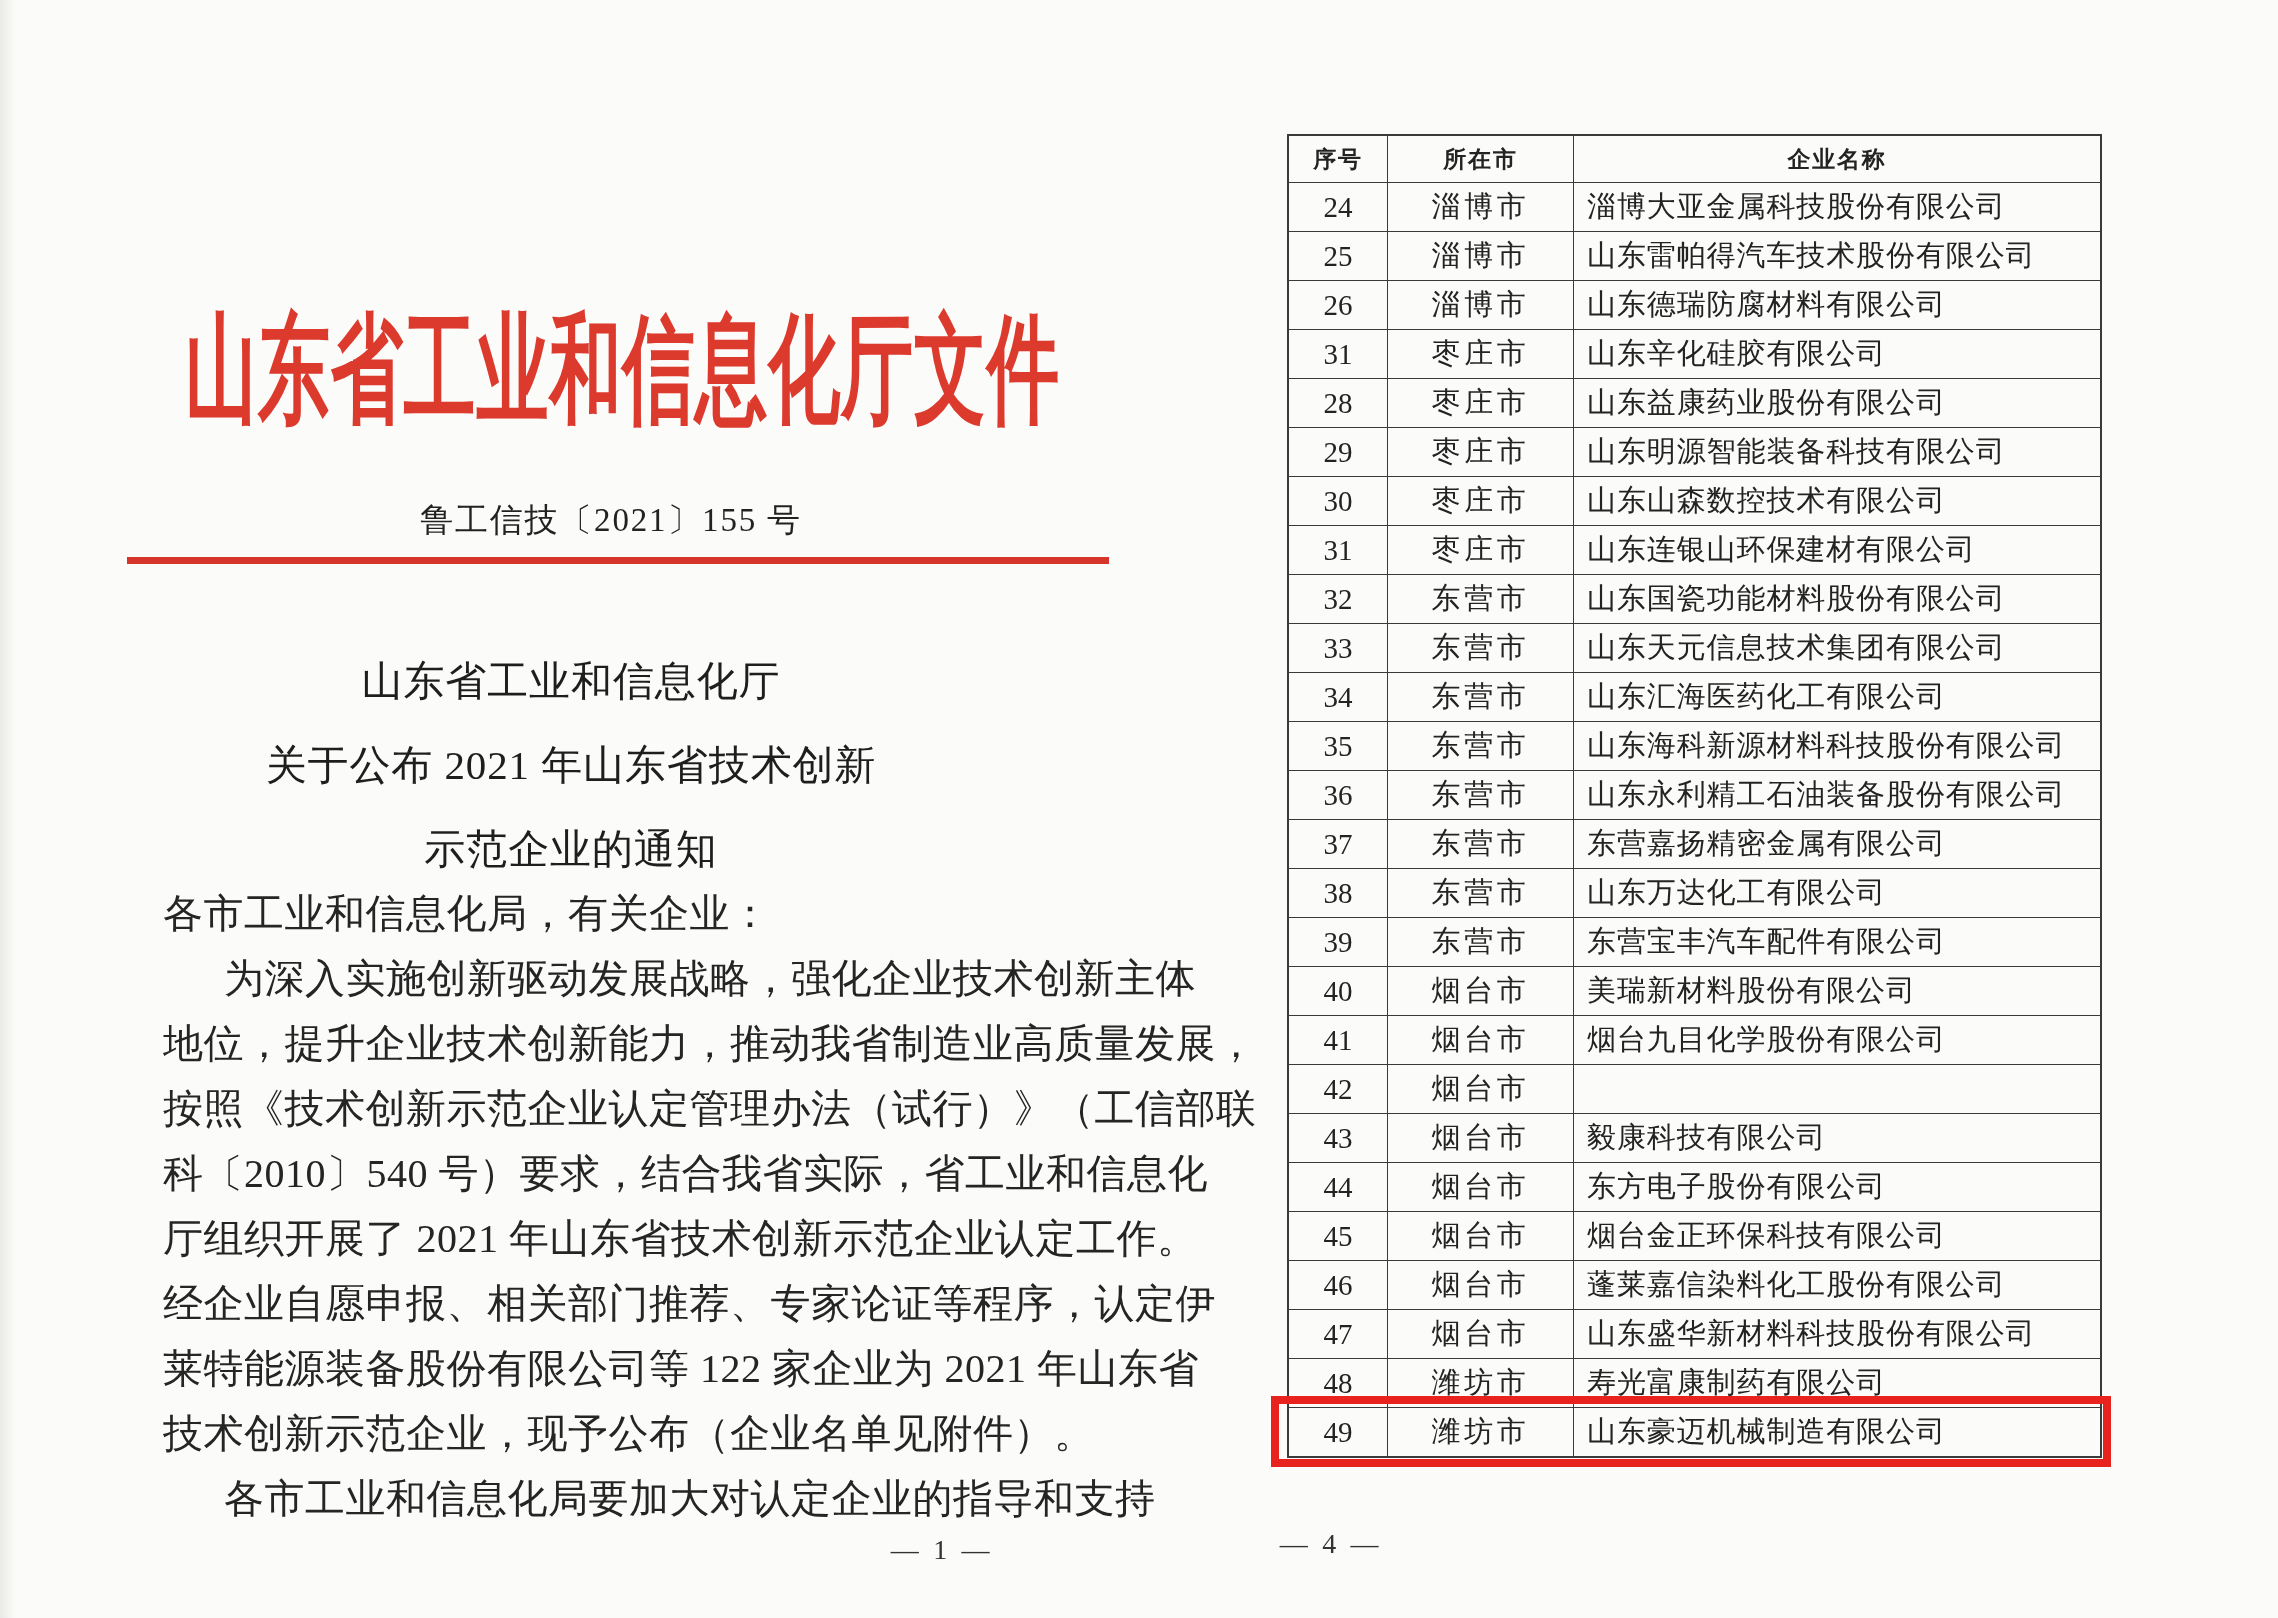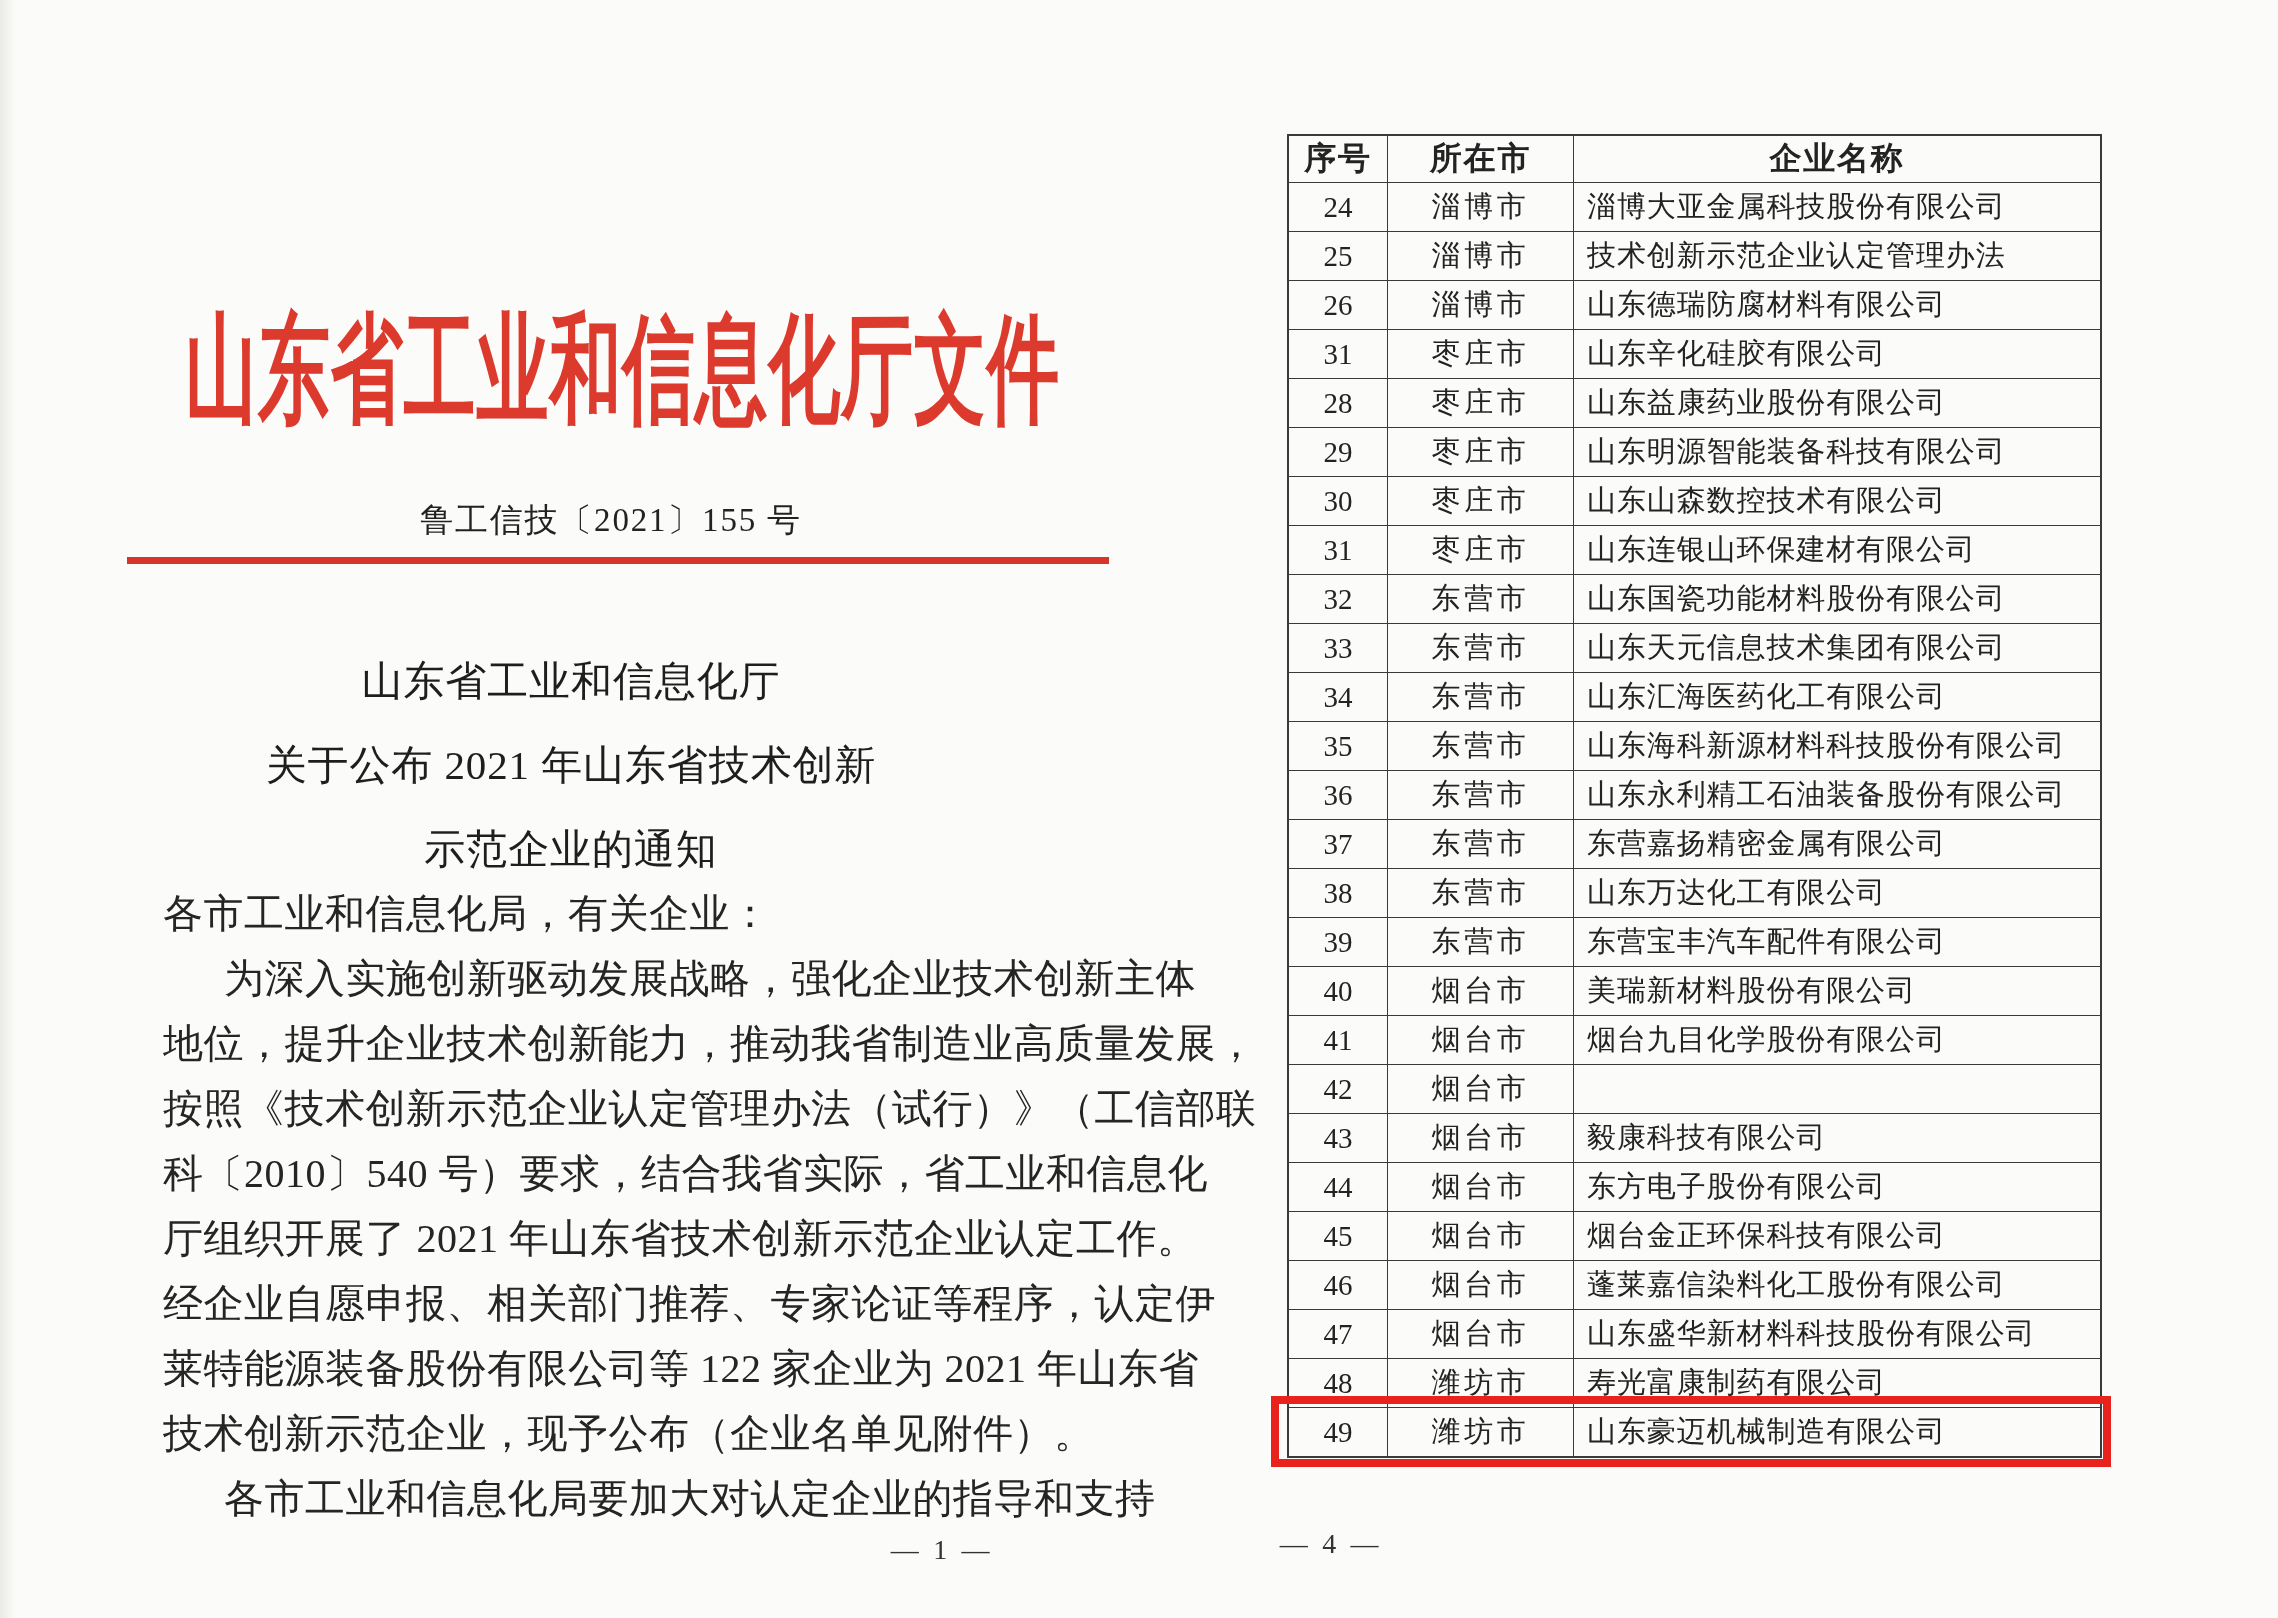--- a/index.html
+++ b/index.html
@@ -62,7 +62,7 @@
   .c-no   { width:98px; border-right:1.8px solid var(--table-border, #3a3a3a); }
   .c-city { width:185px; border-right:1.8px solid var(--table-border, #3a3a3a); letter-spacing:3.7px; }
   .c-name { flex:1; justify-content:flex-start; padding-left:13px; letter-spacing:0.9px; }
-  .header .ct-cell { font-weight:bold; font-size:32px; letter-spacing:1.8px; }
+  .header .ct-cell { font-weight:bold; font-size:23px; letter-spacing:1.8px; }
   .header .c-name { justify-content:center; padding-left:0; }
 
   .ct-row { position:relative; }

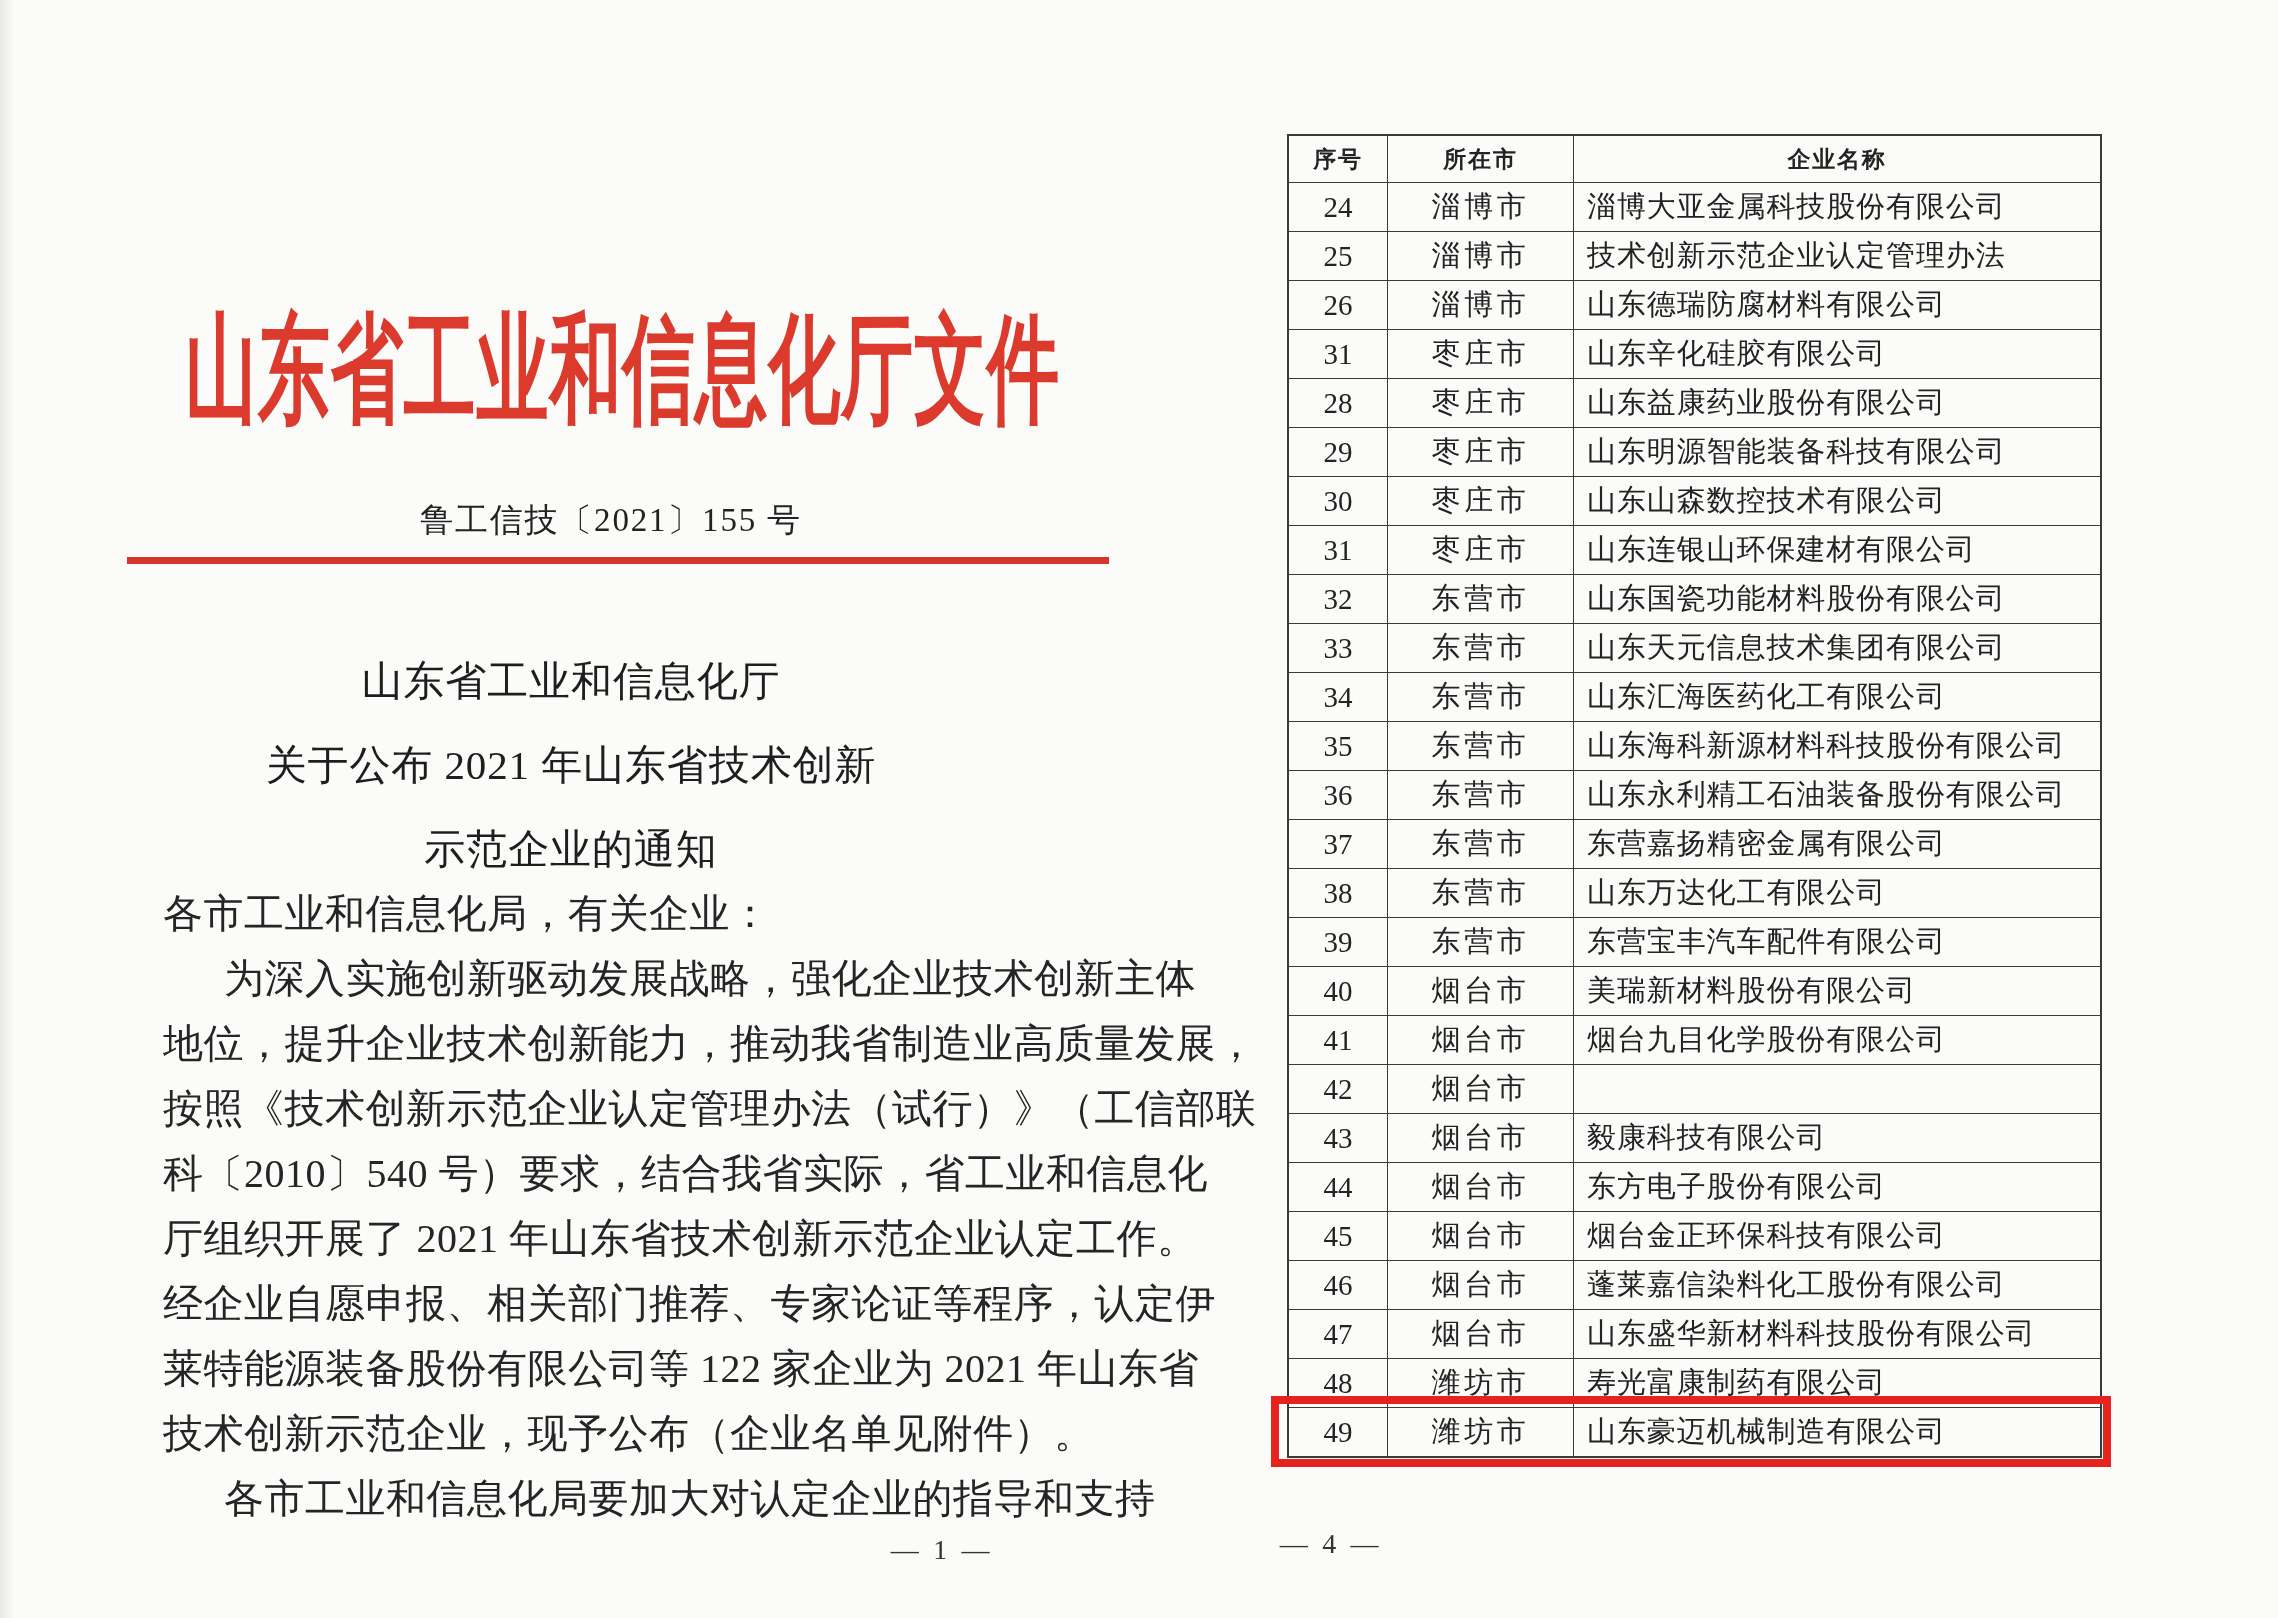--- a/index.html
+++ b/index.html
@@ -137,7 +137,7 @@
         <div class="ct-row">
           <div class="ct-cell c-no">25</div>
           <div class="ct-cell c-city">淄博市</div>
-          <div class="ct-cell c-name">技术创新示范企业认定管理办法</div>
+          <div class="ct-cell c-name">山东雷帕得汽车技术股份有限公司</div>
 
         </div>
 

